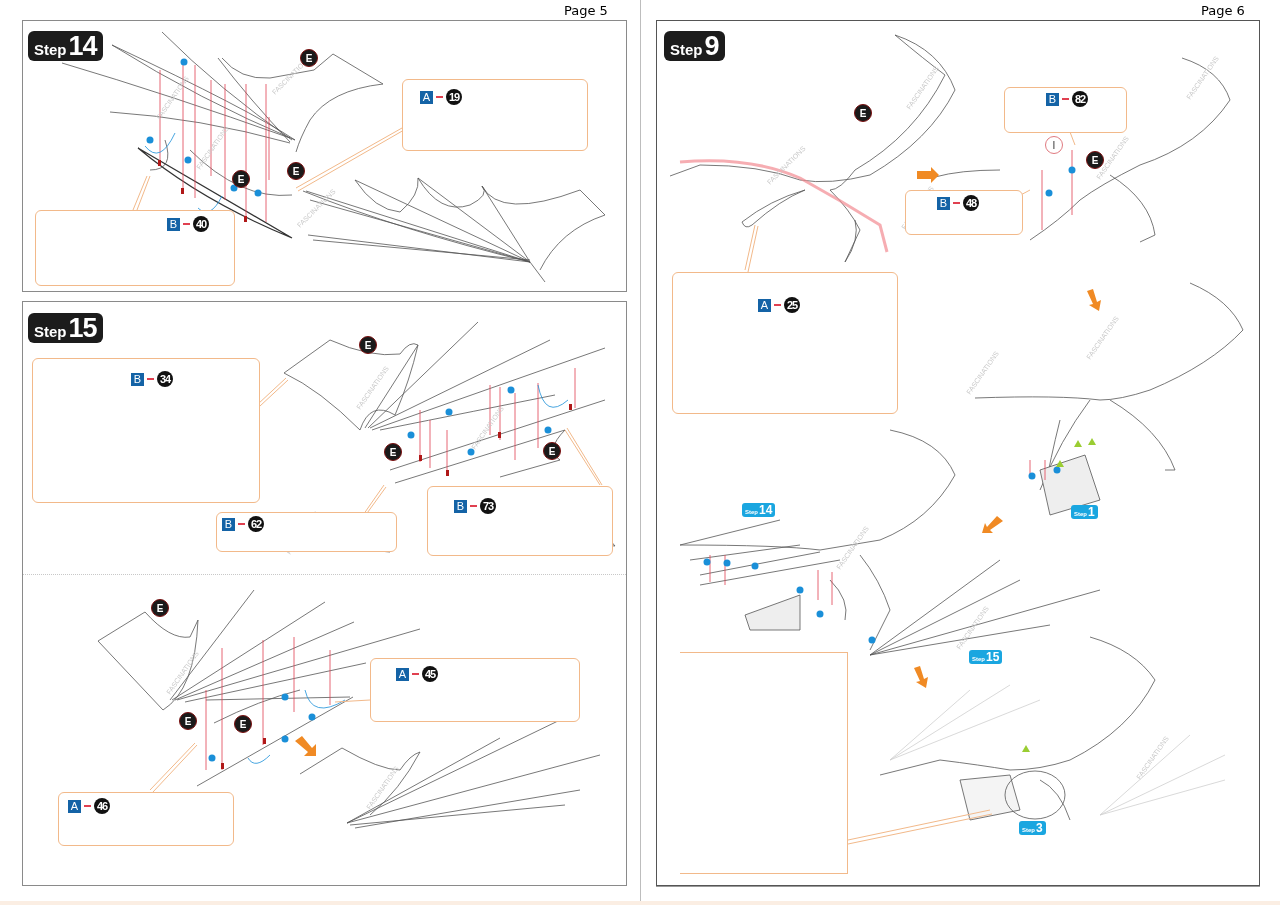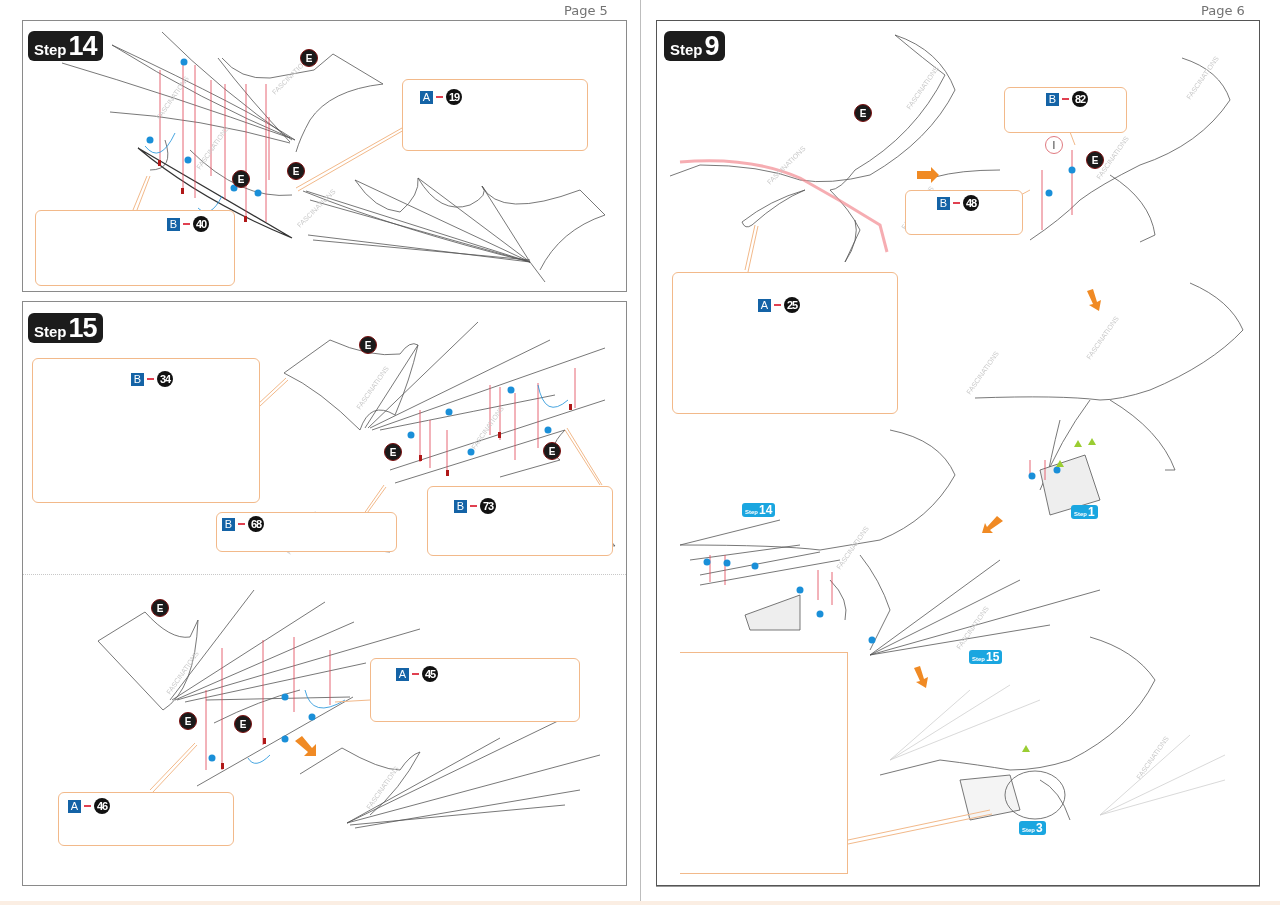--- a/index.html
+++ b/index.html
@@ -4,7 +4,7 @@
 <style>
   html,body{margin:0;padding:0;background:#fff;}
   body{width:1280px;height:905px;position:relative;overflow:hidden;font-family:"Liberation Sans",sans-serif;}
-  .page-label{position:absolute;top:3px;font-size:13px;color:#737373;font-family:"DejaVu Sans",sans-serif;}
+  .page-label{position:absolute;top:3px;font-size:13px;color:#000000;font-family:"DejaVu Sans",sans-serif;}
   .frame{position:absolute;border:1px solid #8a8a8a;background:#fff;box-sizing:border-box;}
   .frame.dark{border-color:#555;box-shadow:0 1px 0 #999;}
   .divider-v{position:absolute;left:640px;top:0;width:1px;height:905px;background:#bdbdbd;}

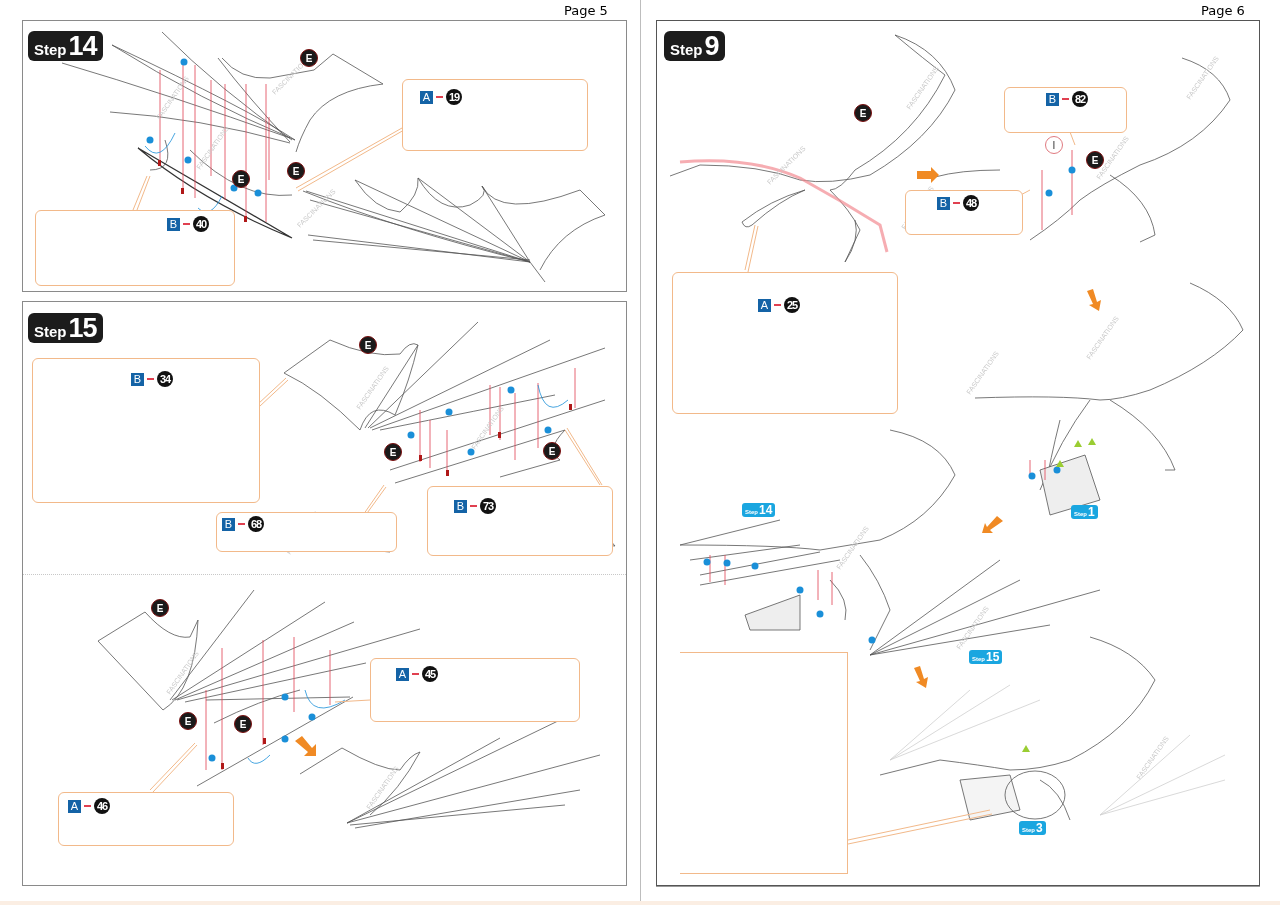--- a/index.html
+++ b/index.html
@@ -230,7 +230,7 @@
 <div class="part-tag" style="left:222px;top:516px">
   <span class="sheet">B</span>
   <span class="dash"></span>
-  <span class="num">68</span>
+  <span class="num">62</span>
 </div>
 <div class="callout" style="left:427px;top:486px;width:186px;height:70px"></div>
 <div class="part-tag" style="left:454px;top:498px">

